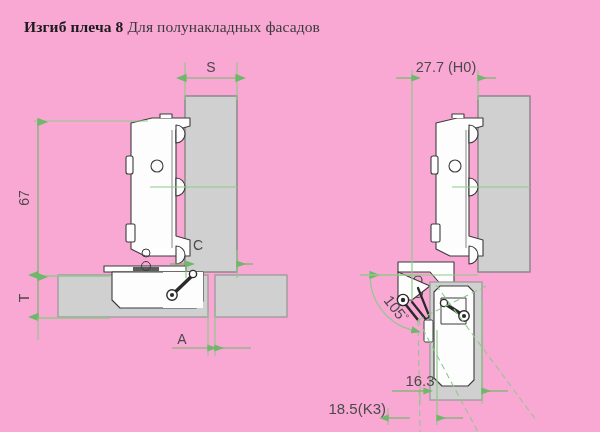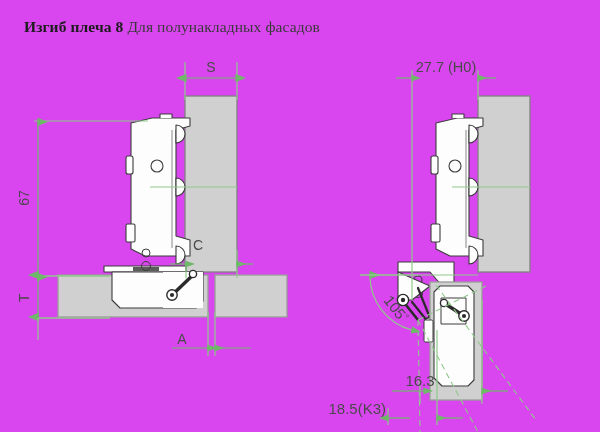--- a/index.html
+++ b/index.html
@@ -19,7 +19,7 @@
     left: 0; top: 0;
     width: 600px;
     height: 432px;
-    background: #d946ef;
+    background: #f9a8d4;
     text-align: center;
   }
   #title {

